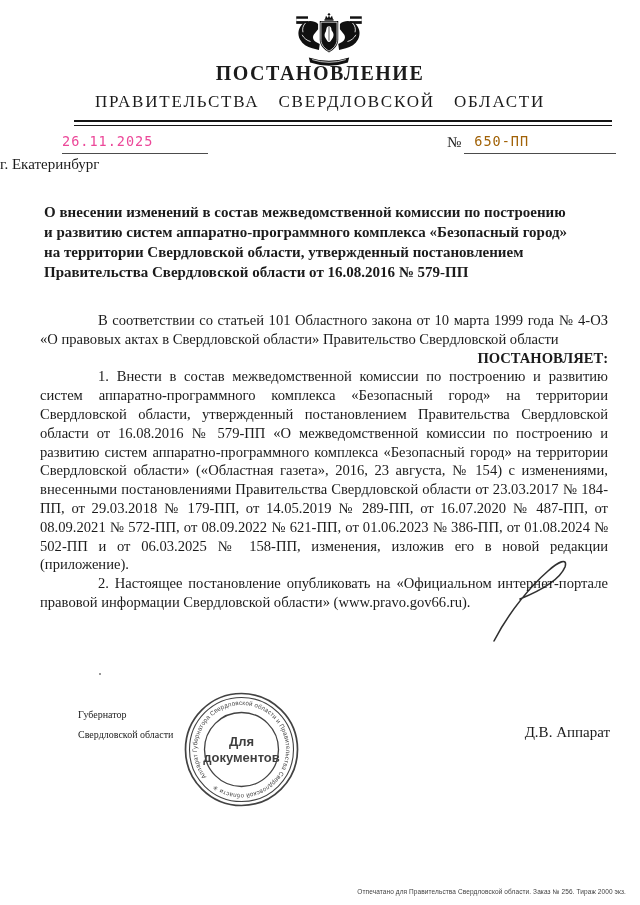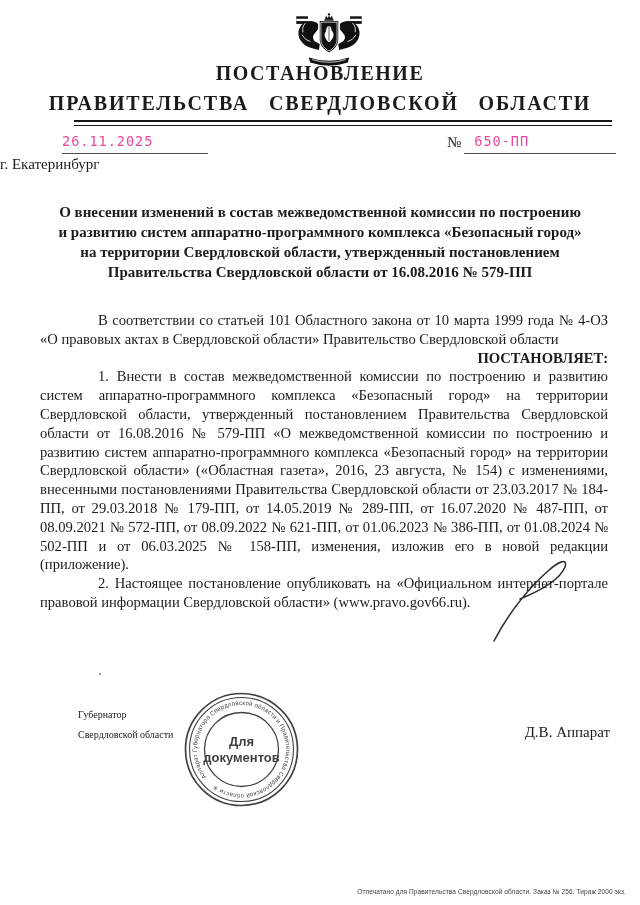--- a/index.html
+++ b/index.html
@@ -15,7 +15,7 @@
   }
   .org-name{
     position:absolute;top:92px;left:0;right:0;text-align:center;
-    font-size:20px;font-weight:bold;letter-spacing:1.8px;word-spacing:13px;
+    font-size:17px;font-weight:normal;letter-spacing:1.8px;word-spacing:13px;
   }
   .double-rule{
     position:absolute;top:120px;left:74px;width:538px;height:3px;

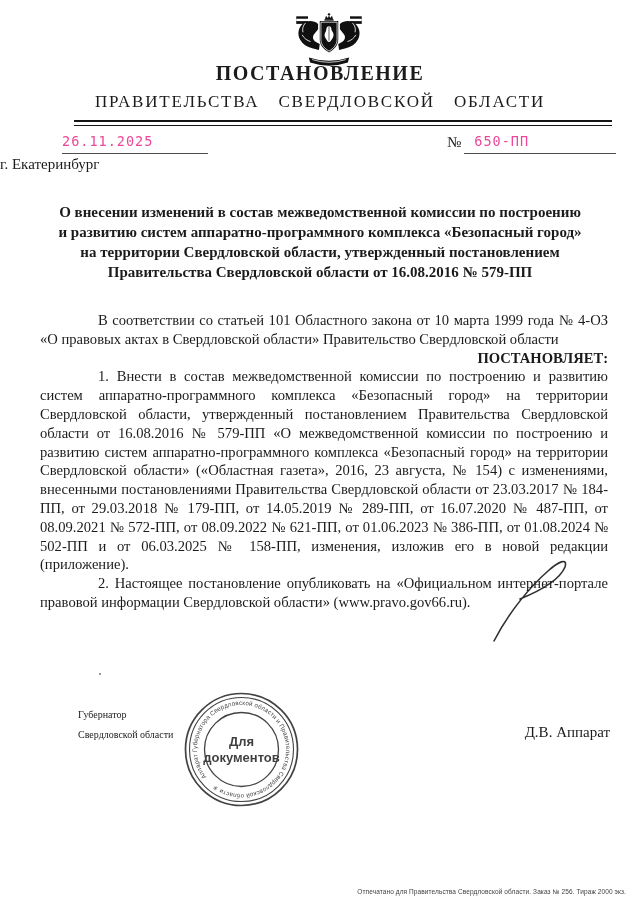--- a/index.html
+++ b/index.html
@@ -31,7 +31,7 @@
   }
   .num-sign{font-size:15px;padding-bottom:3px;margin-right:3px;}
   .num-value{
-    font-family:"DejaVu Sans Mono",monospace;font-size:13.5px;letter-spacing:1px;color:#ec4899;
+    font-family:"DejaVu Sans Mono",monospace;font-size:13.5px;letter-spacing:1px;color:#a16207;
     border-bottom:1.1px solid #4c4c4c;width:152px;padding:0 0 4px 10px;box-sizing:border-box;
   }
   .city-line{position:absolute;top:156px;left:0;right:0;text-align:left;font-size:15px;}

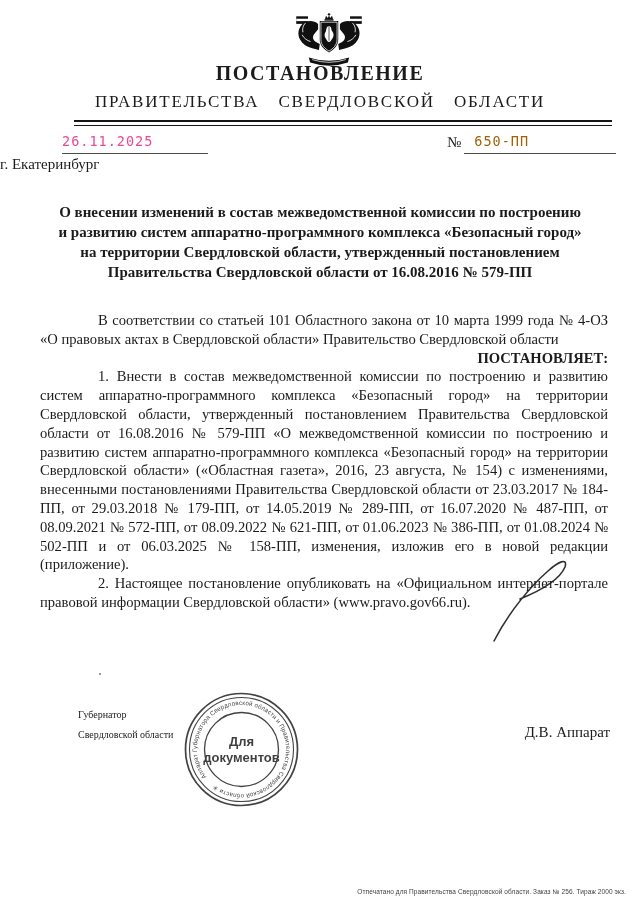--- a/index.html
+++ b/index.html
@@ -37,7 +37,7 @@
   .city-line{position:absolute;top:156px;left:0;right:0;text-align:left;font-size:15px;}
   
   .doc-title{
-    position:absolute;top:202px;left:36px;width:568px;text-align:center;
+    position:absolute;top:202px;left:44px;width:568px;text-align:left;
     font-size:15px;font-weight:bold;line-height:20px;white-space:pre-line;
   }
   .body-text{

